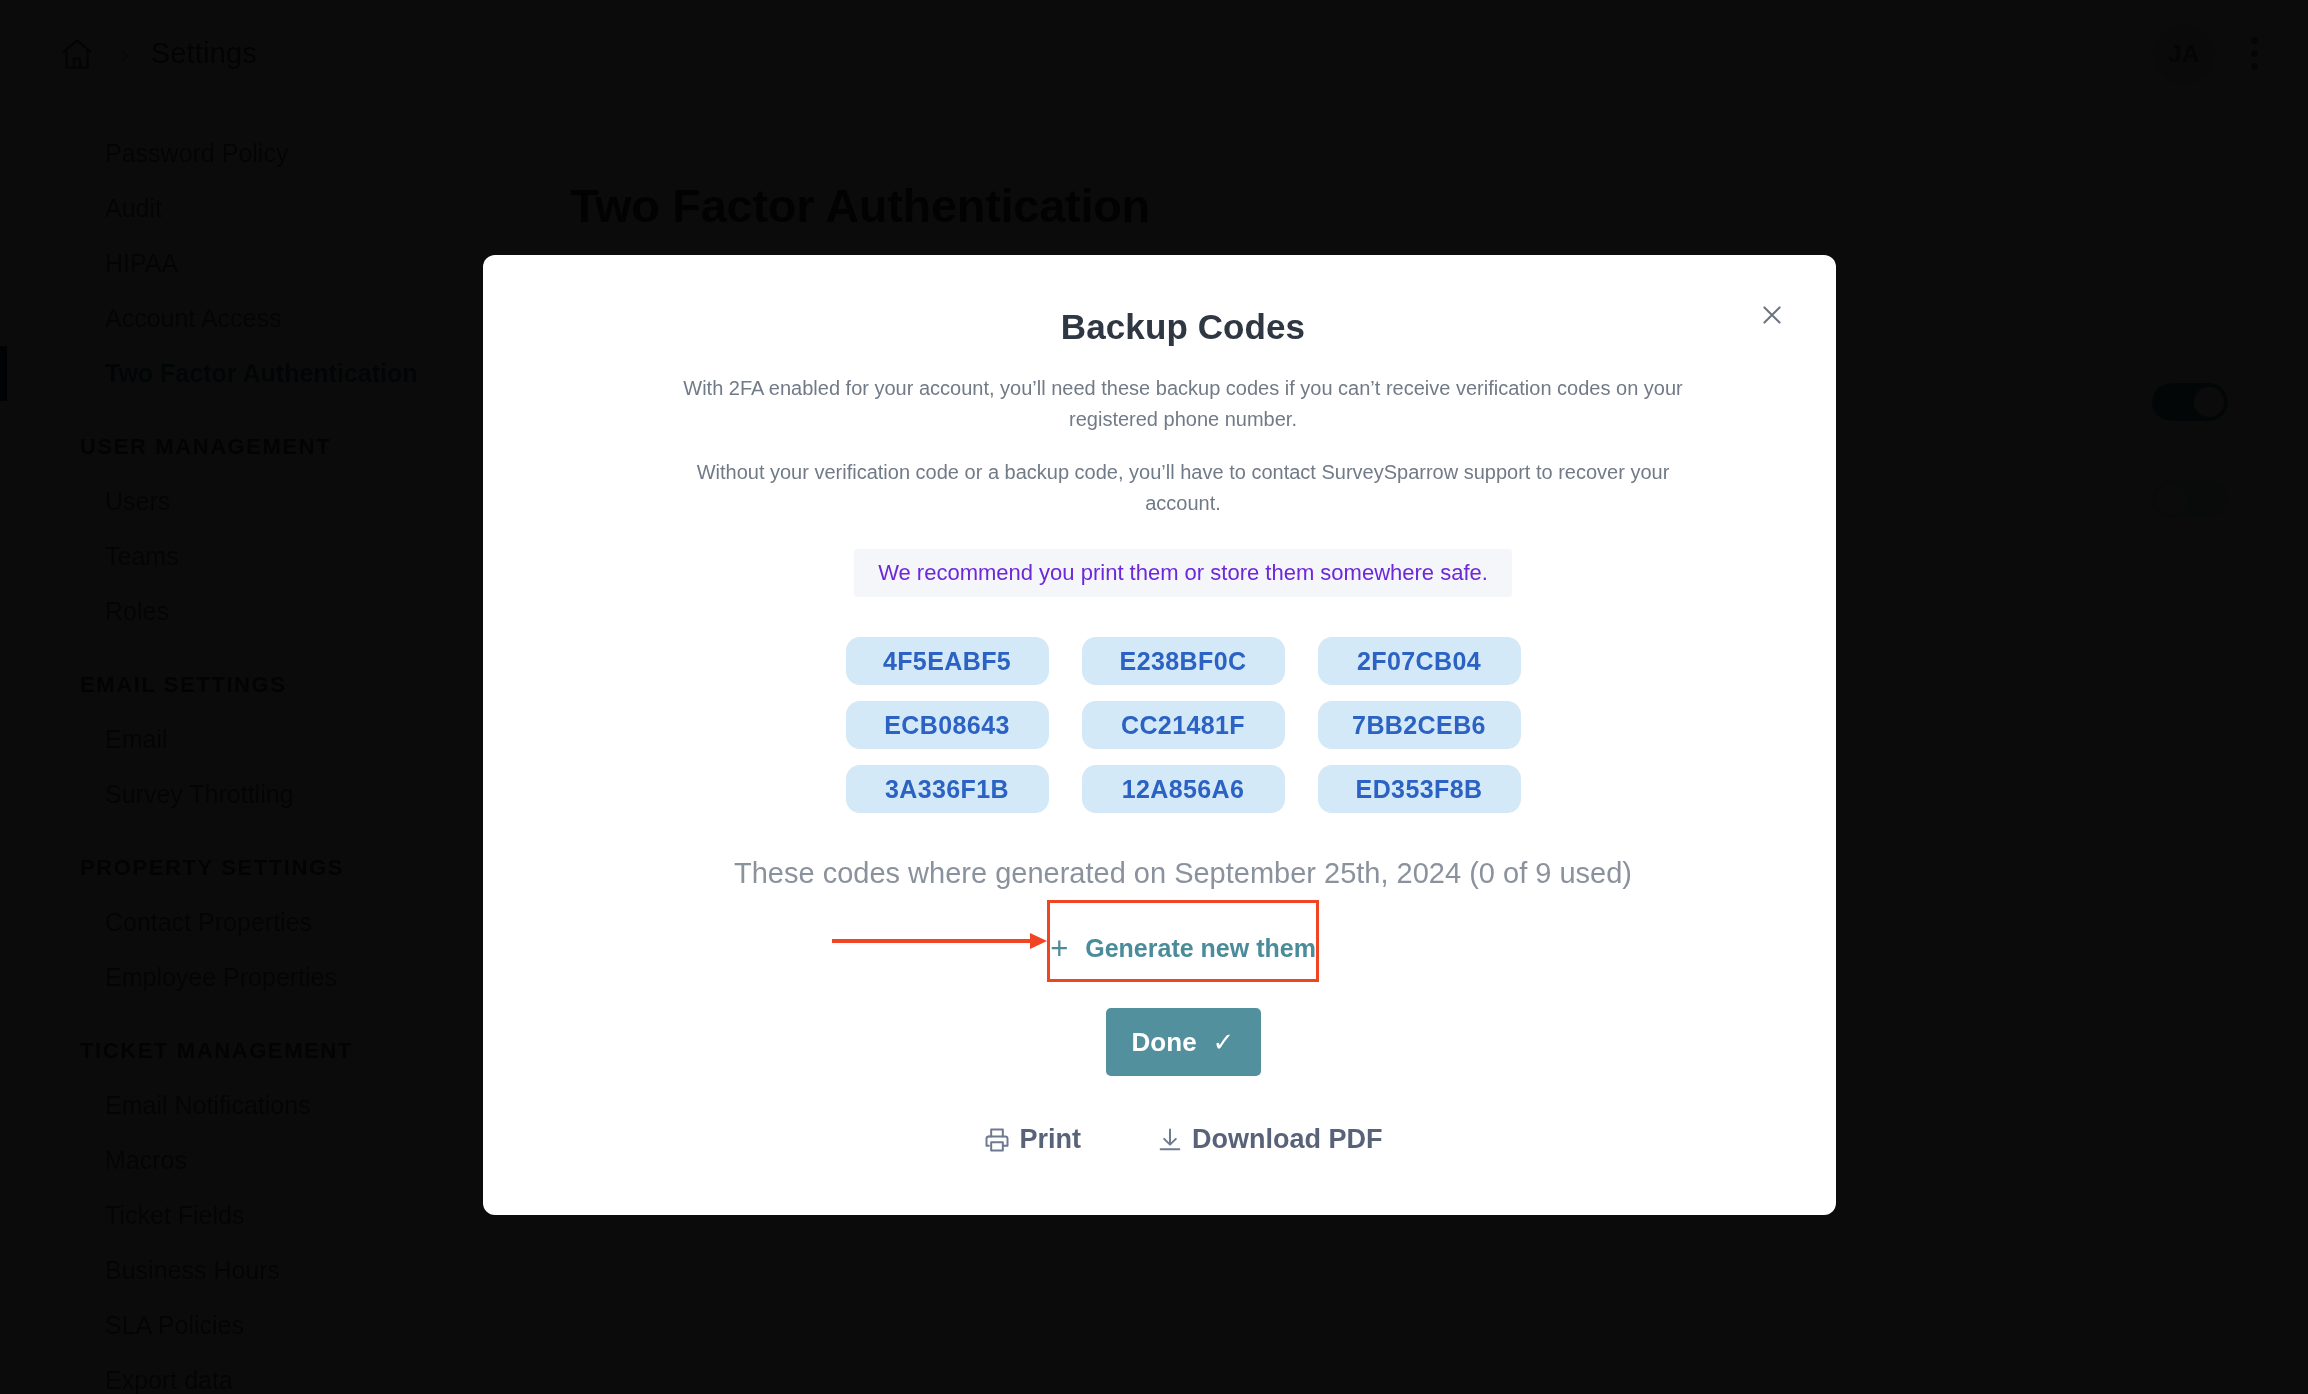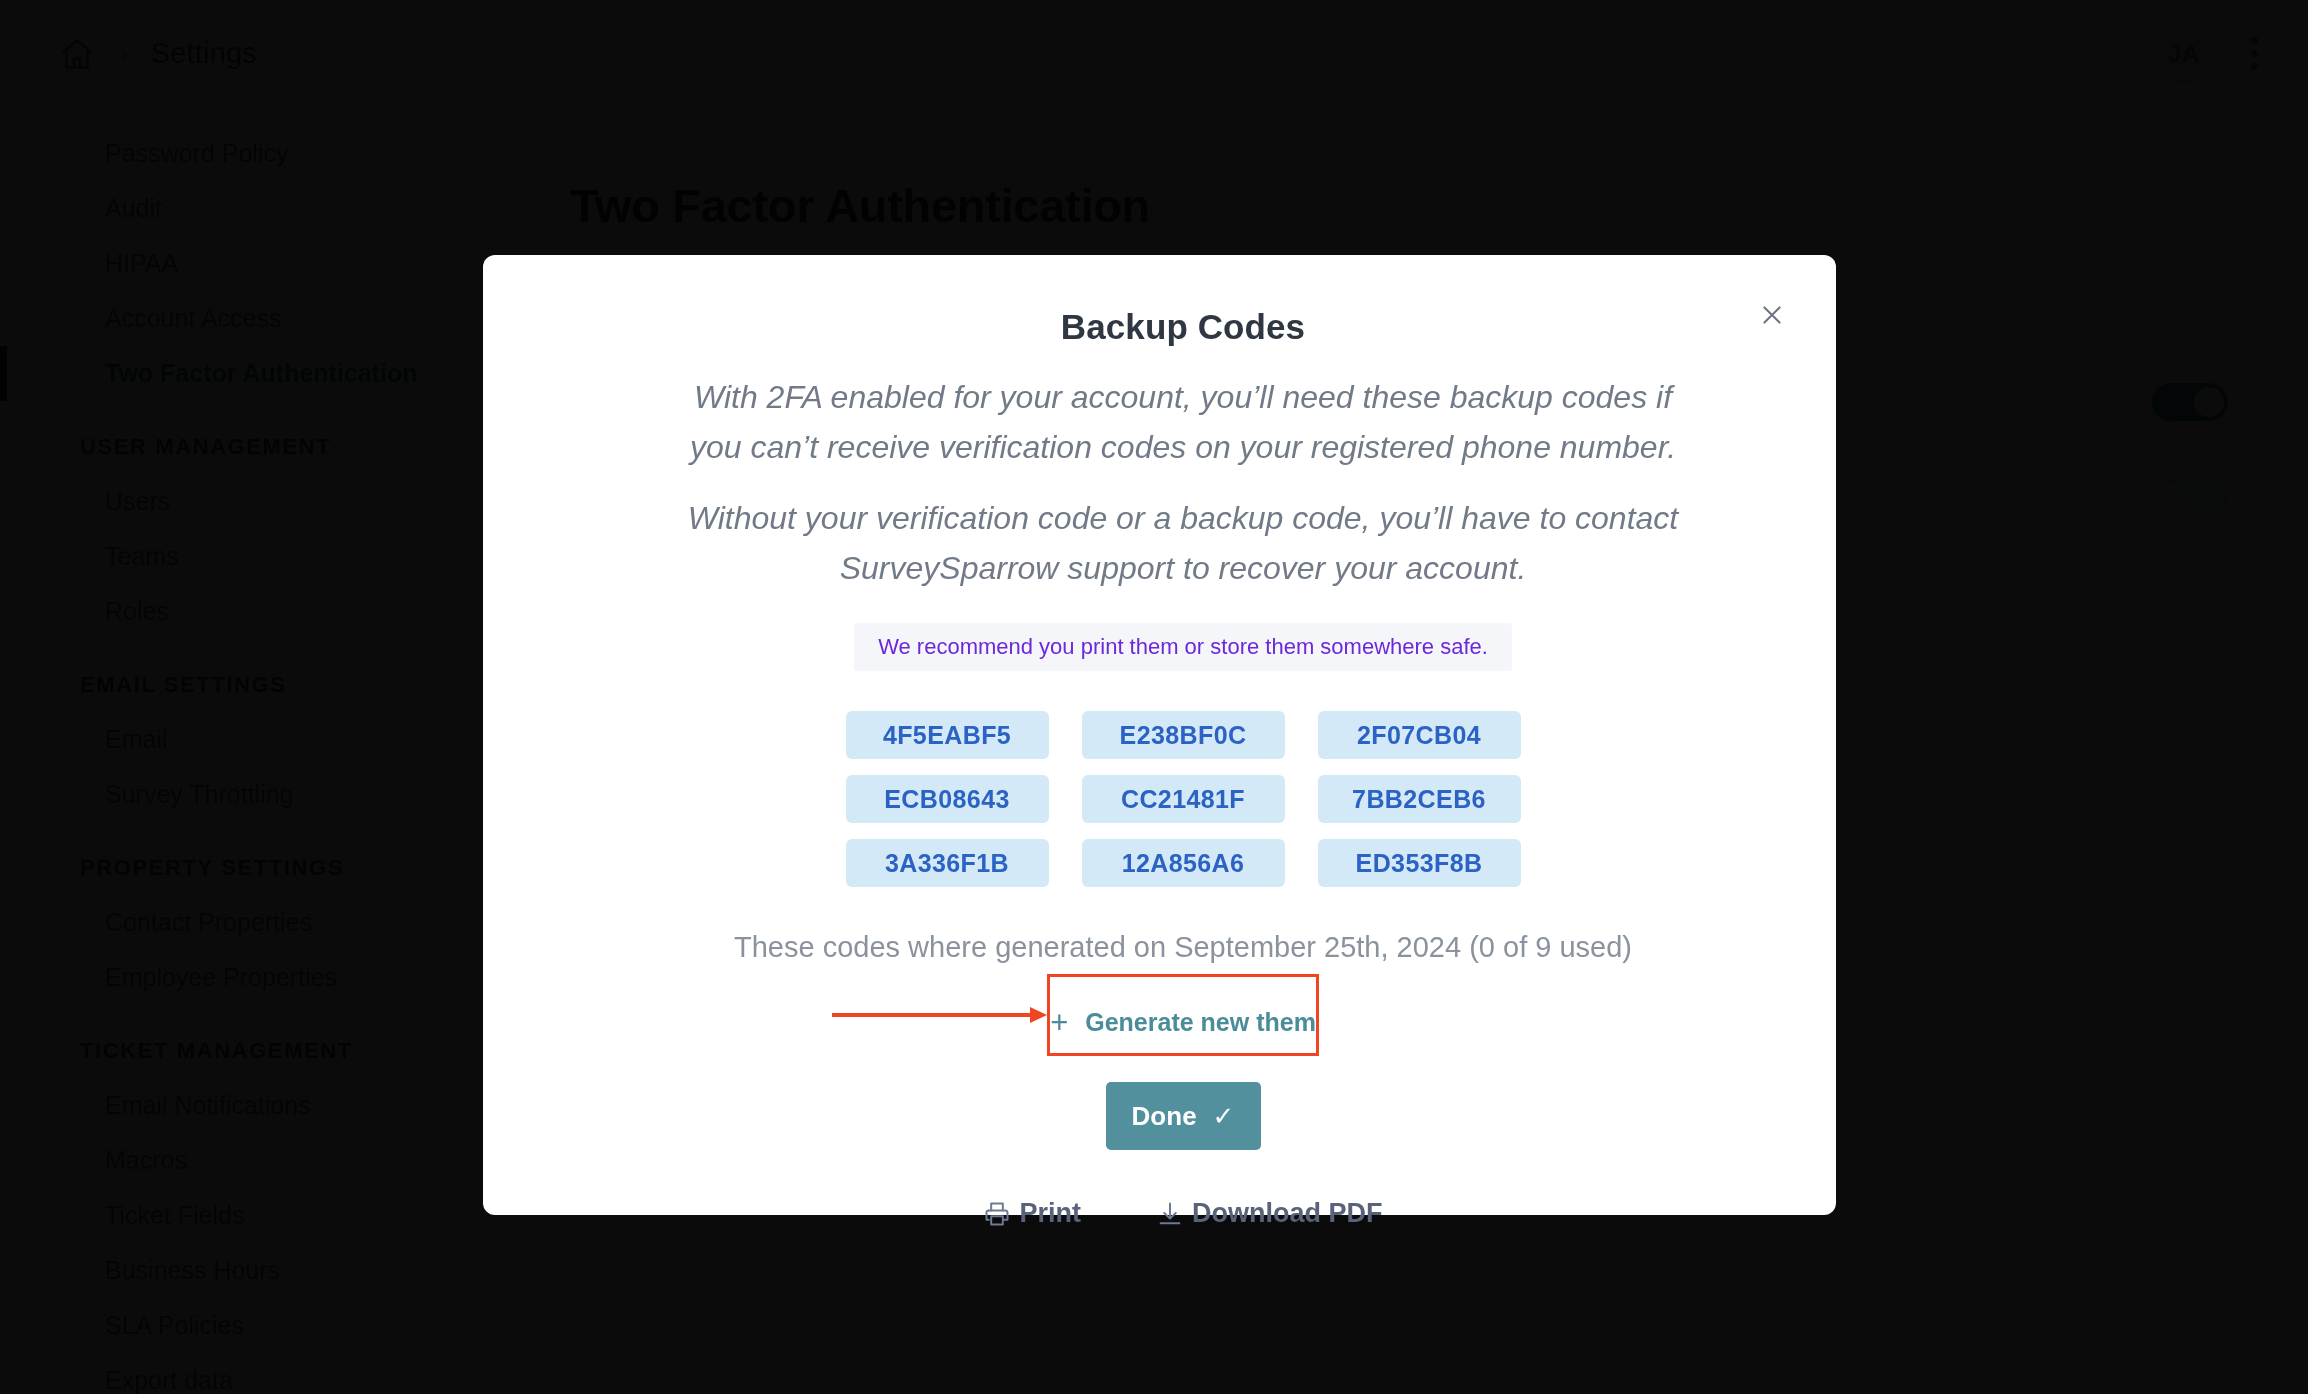--- a/index.html
+++ b/index.html
@@ -183,12 +183,11 @@
     letter-spacing: .1px;
   }
   .modal-para {
-    font-size: 32px;
+    font-size: 20px;
     line-height: 1.55;
     color: #717a87;
     max-width: 1005px;
     margin: 0 auto 22px auto;
-    font-style: italic;
   }
   .modal-note {
     display: inline-block;

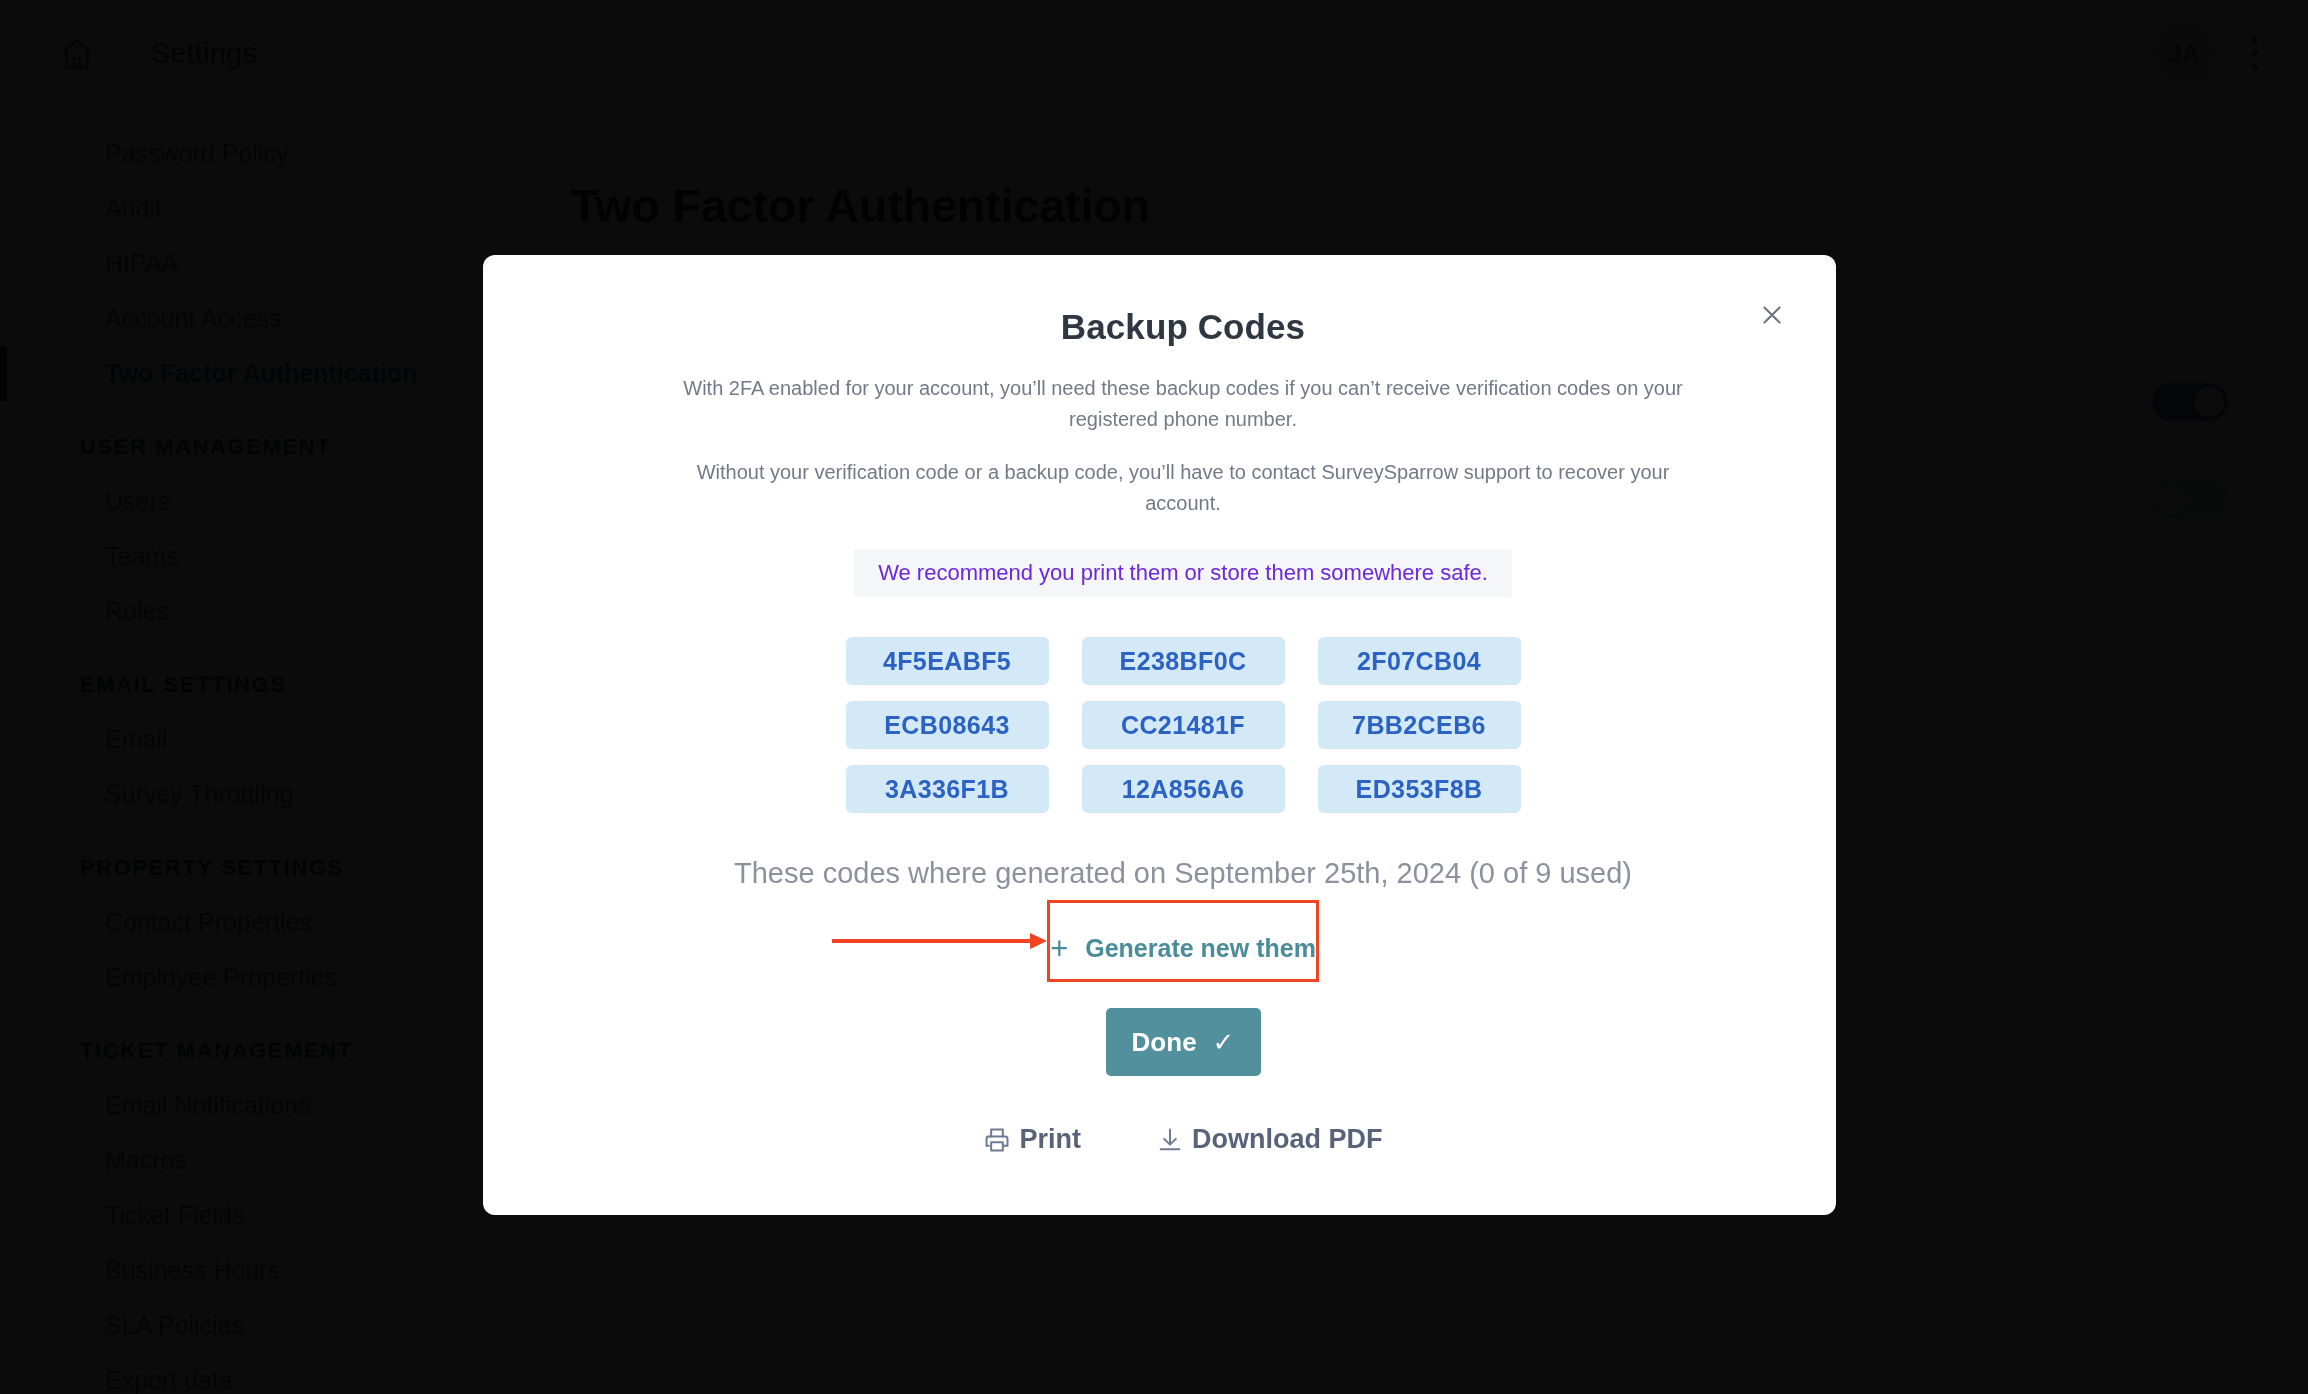--- a/index.html
+++ b/index.html
@@ -211,7 +211,7 @@
   .code-chip {
     height: 48px;
     background: #d3e9f7;
-    border-radius: 6px;
+    border-radius: 14px;
     display: flex; align-items: center; justify-content: center;
     font-size: 25px;
     font-weight: 700;

